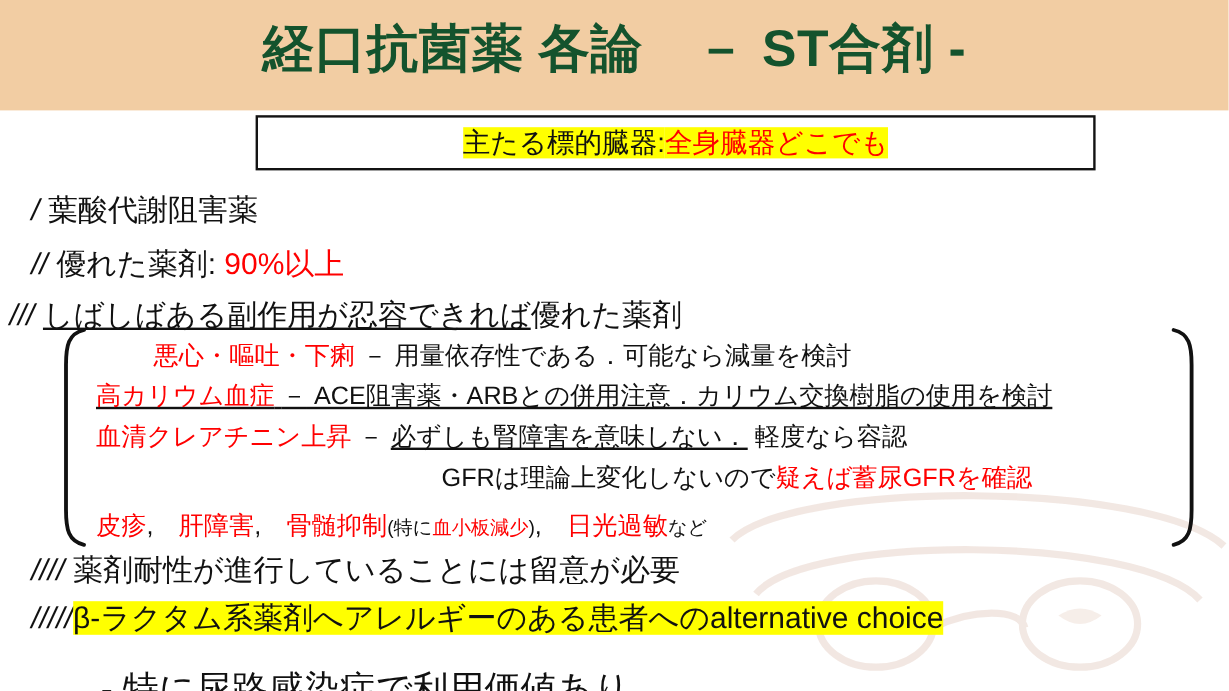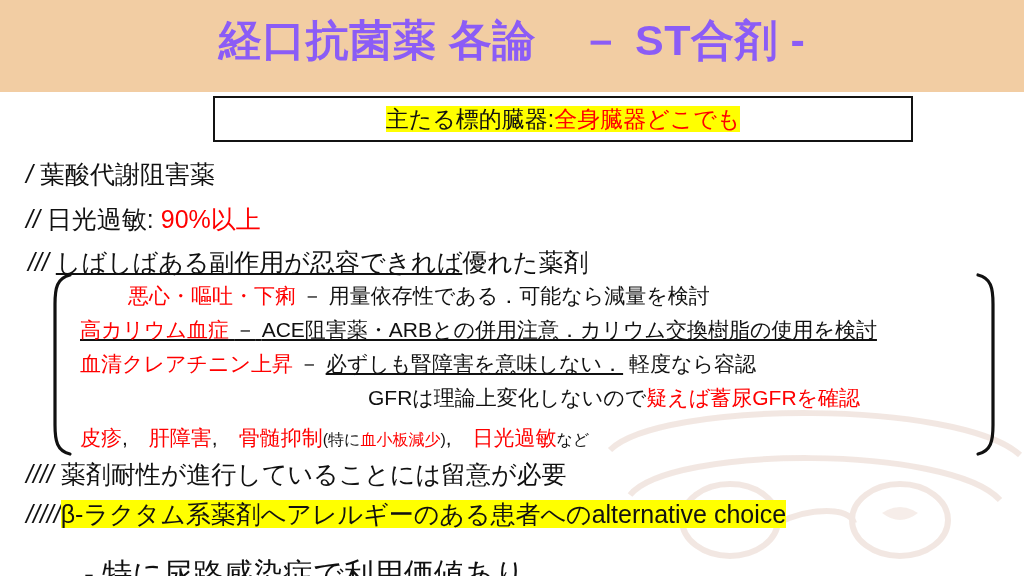--- a/index.html
+++ b/index.html
@@ -50,7 +50,7 @@
     text-align: center;
     font-size: 43px;
     font-weight: bold;
-    color: #8b5cf6;
+    color: #14532d;
     letter-spacing: 0.5px;
     white-space: nowrap;
   }

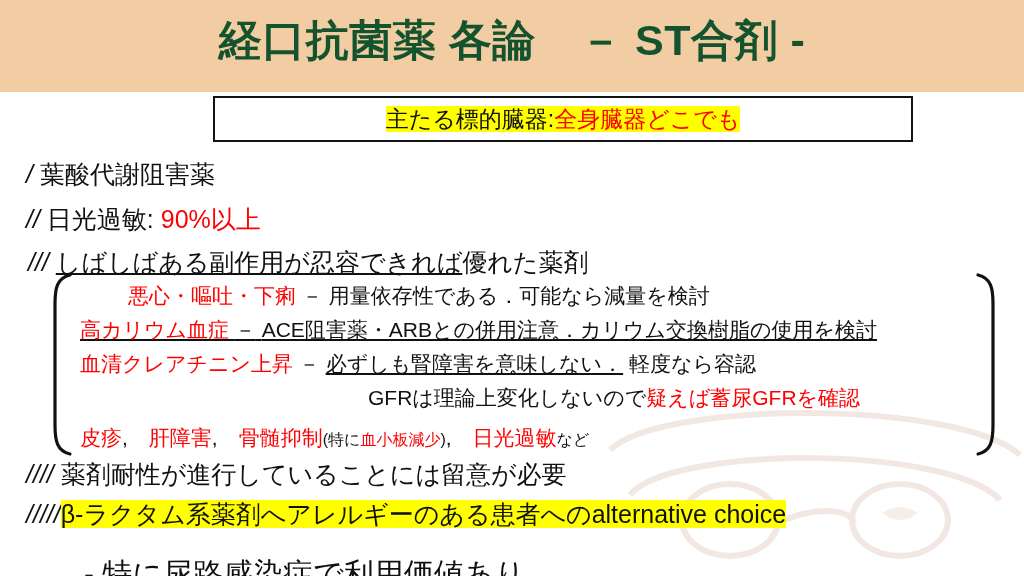--- a/index.html
+++ b/index.html
@@ -164,7 +164,7 @@
 
   <div class="line l2">
     <span class="slash">//</span>
-    <span>日光過敏:</span>
+    <span>優れた薬剤:</span>
     <span class="red">90%以上</span>
   </div>
 

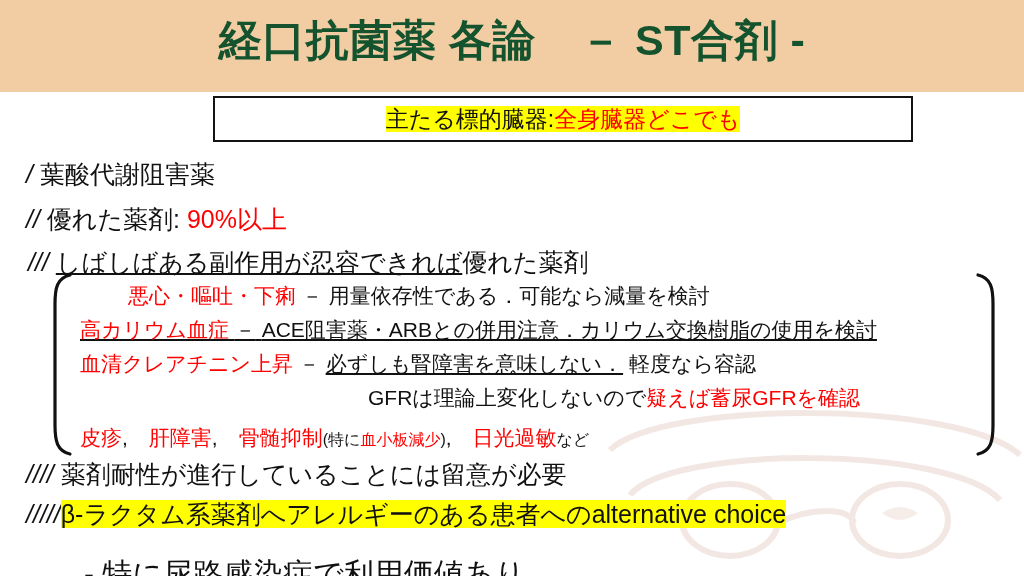--- a/index.html
+++ b/index.html
@@ -93,7 +93,7 @@
   }
   .l1 { left: 26px; top: 158px; font-size: 25px; }
   .l2 { left: 26px; top: 203px; font-size: 25px; }
-  .l3 { left: 28px; top: 246px; font-size: 25px; }
+  .l3 { left: 8px; top: 246px; font-size: 25px; }
   .l4 { left: 26px; top: 458px; font-size: 25px; text-align: right; }
   .l5 { left: 26px; top: 498px; font-size: 25px; }
   .l6 { left: 84px; top: 554px; font-size: 30px; }

